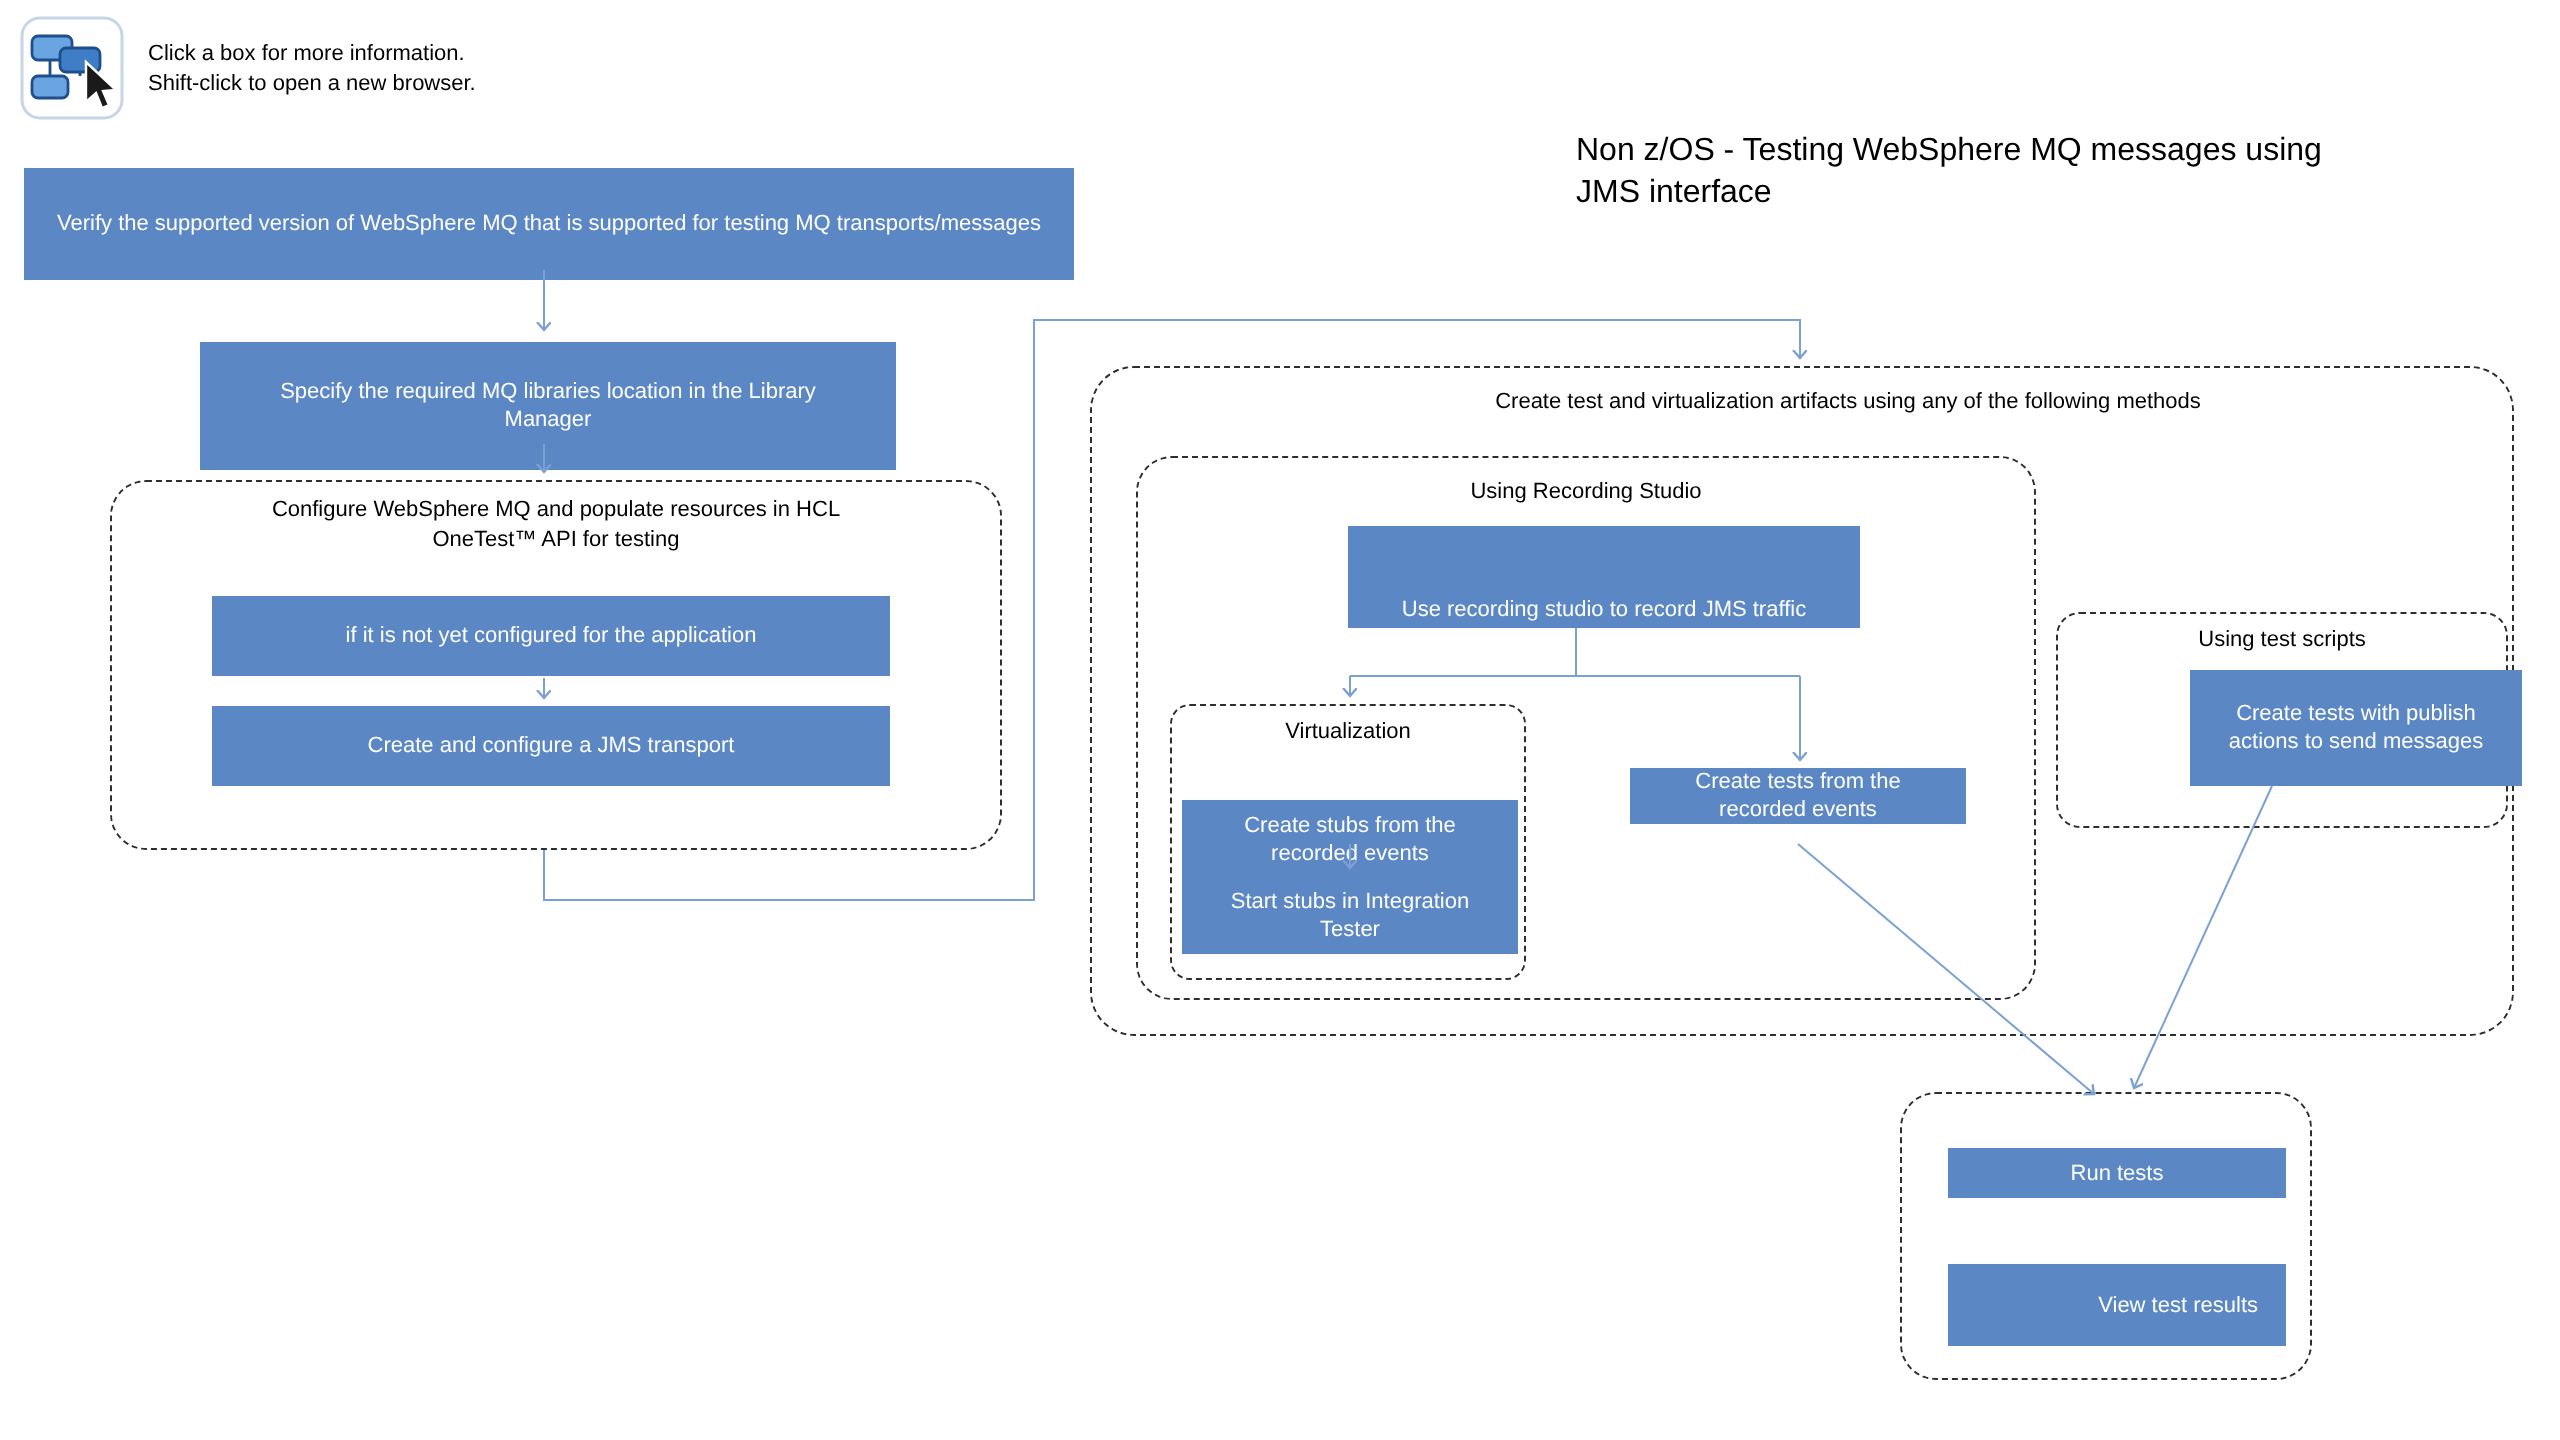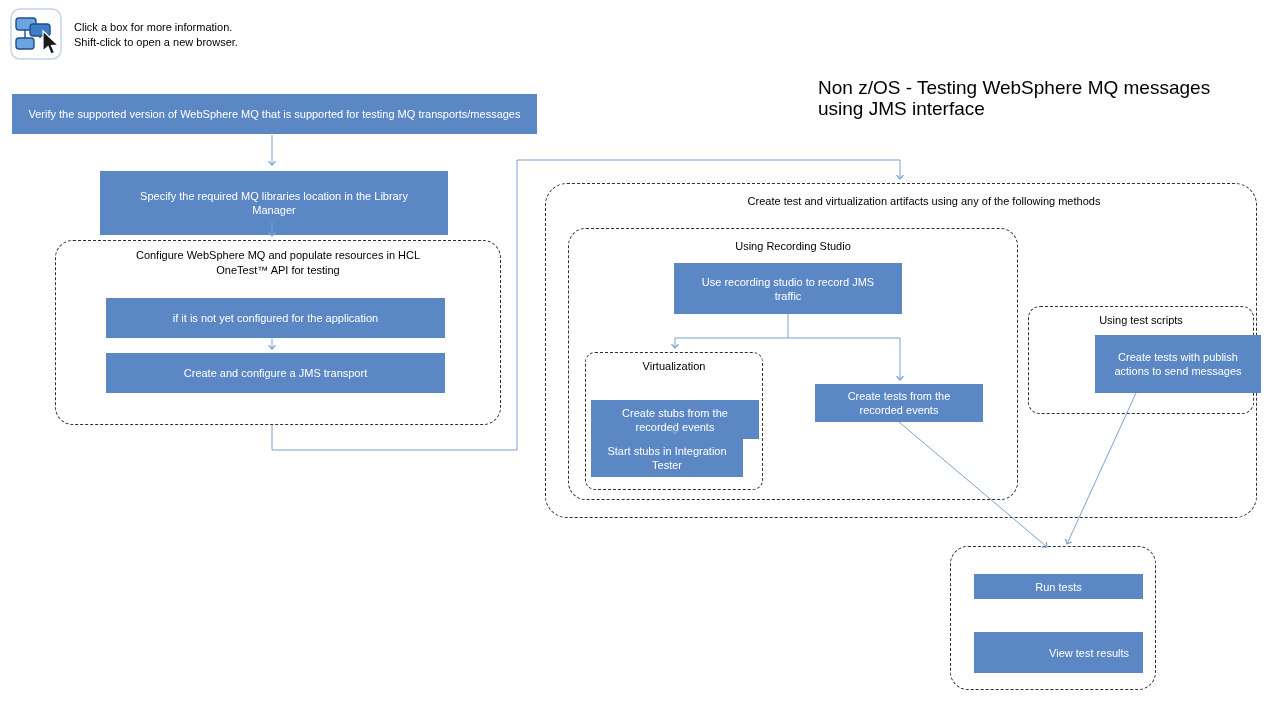--- a/index.html
+++ b/index.html
@@ -18,7 +18,7 @@
   .legend-icon { width:52px; height:52px; }
   .legend-text { margin-left:12px; margin-top:12px; font-size:11px; line-height:15px; color:var(--text-color); }
 
-  .title { position:absolute; left:788px; top:77px; width:400px; font-size:19px; line-height:21px; color:var(--text-color);margin-left:30px; }
+  .title { position:absolute; left:788px; top:65px; width:400px; font-size:16px; line-height:21px; color:var(--text-color); }
 
   .group { position:absolute; border:1px dashed var(--group-border); border-radius:18px; background:transparent; }
   .group-label { position:absolute; top:7px; left:50%; transform:translateX(-50%); text-align:center; font-size:11px; line-height:15px; color:var(--text-color); white-space:nowrap; }

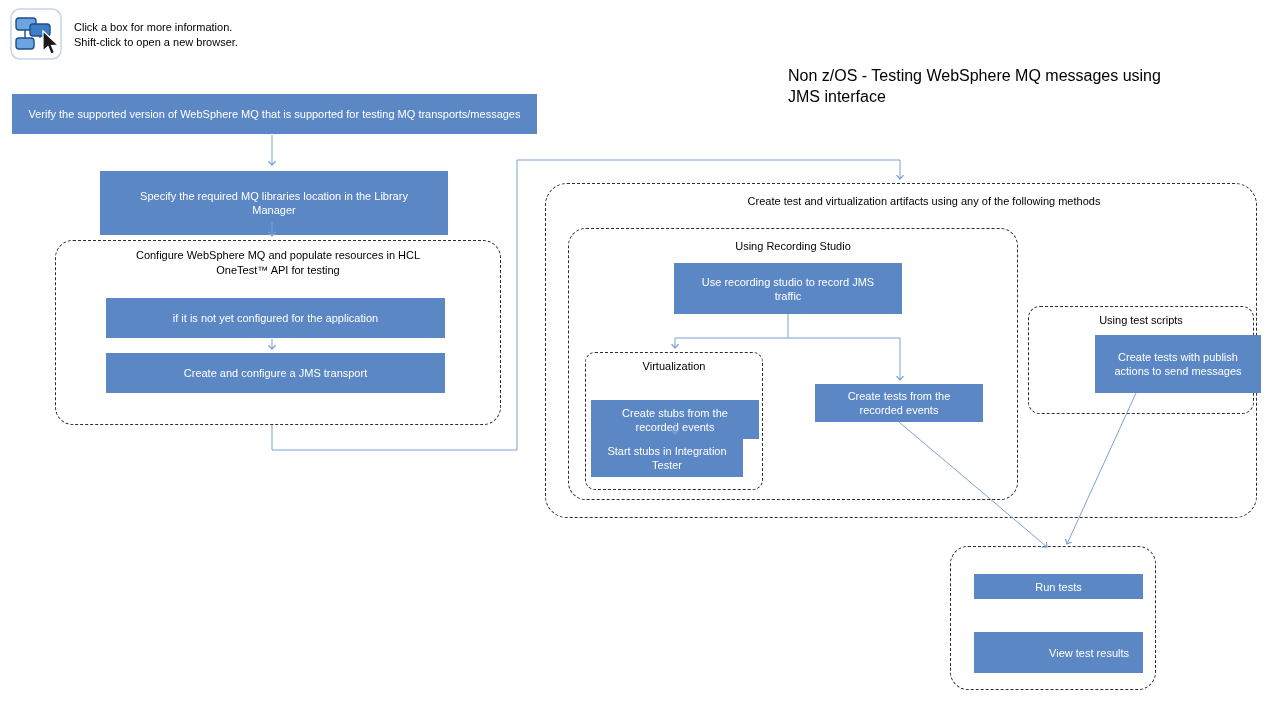--- a/index.html
+++ b/index.html
@@ -78,7 +78,7 @@
 
   <div class="group" style="left:950px; top:546px; width:206px; height:144px;"></div>
 
-  <div class="node" style="left:12px; top:94px; width:525px; height:40px;">
+  <div class="node" style="left:12px; top:84px; width:525px; height:56px;">
     <span>Verify the supported version of WebSphere MQ that is supported for testing MQ transports/messages</span>
   </div>
 

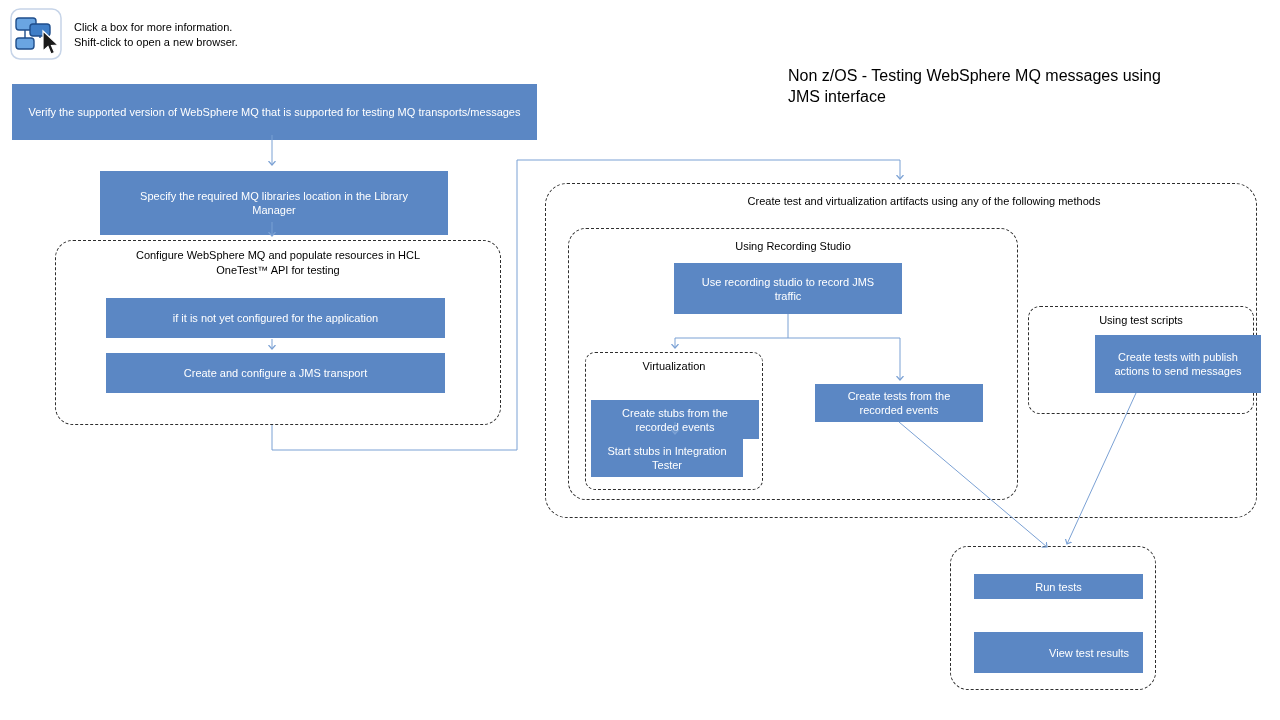--- a/index.html
+++ b/index.html
@@ -94,7 +94,7 @@
     <span>Create and configure a JMS transport</span>
   </div>
 
-  <div class="node" style="left:674px; top:263px; width:228px; height:51px;">
+  <div class="node" style="left:674px; top:263px; width:256px; height:51px;align-items:flex-end;">
     <span>Use recording studio to record JMS traffic</span>
   </div>
 

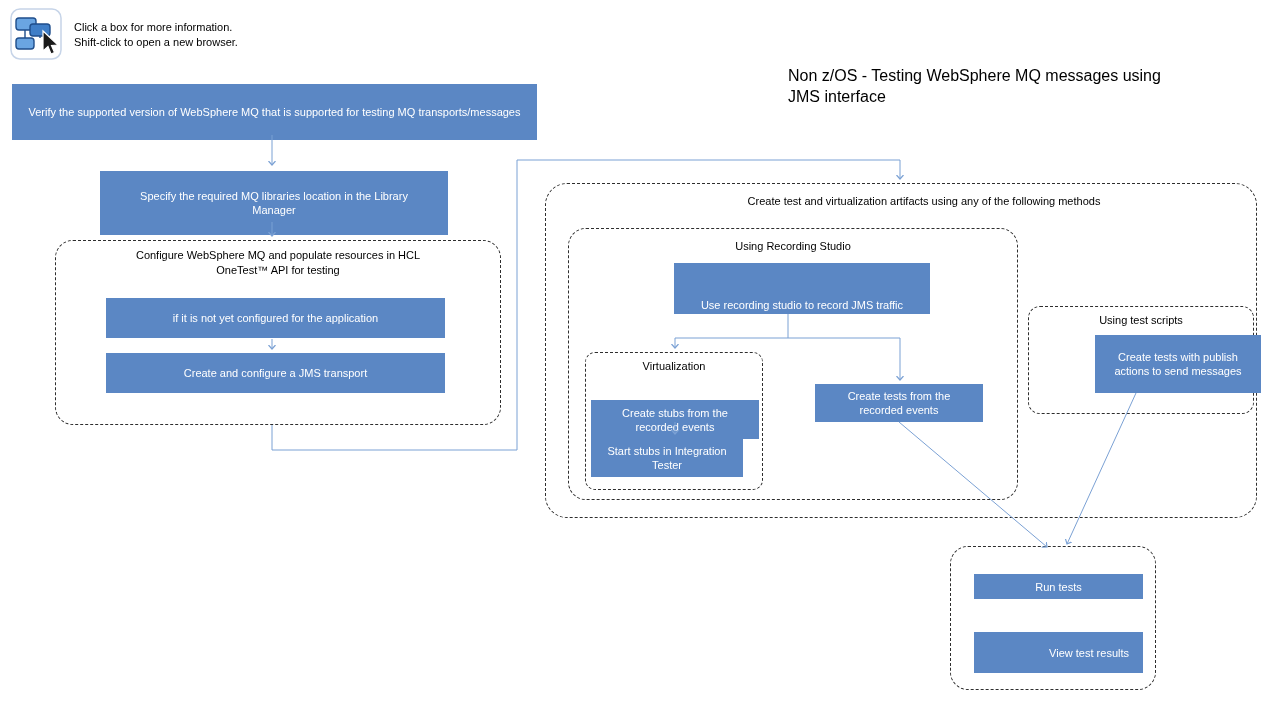--- a/index.html
+++ b/index.html
@@ -106,7 +106,7 @@
     <span>Start stubs in Integration Tester</span>
   </div>
 
-  <div class="node" style="left:815px; top:384px; width:168px; height:38px; padding:2px 10px;">
+  <div class="node" style="left:815px; top:384px; width:168px; height:28px; padding:2px 10px;">
     <span>Create tests from the recorded events</span>
   </div>
 

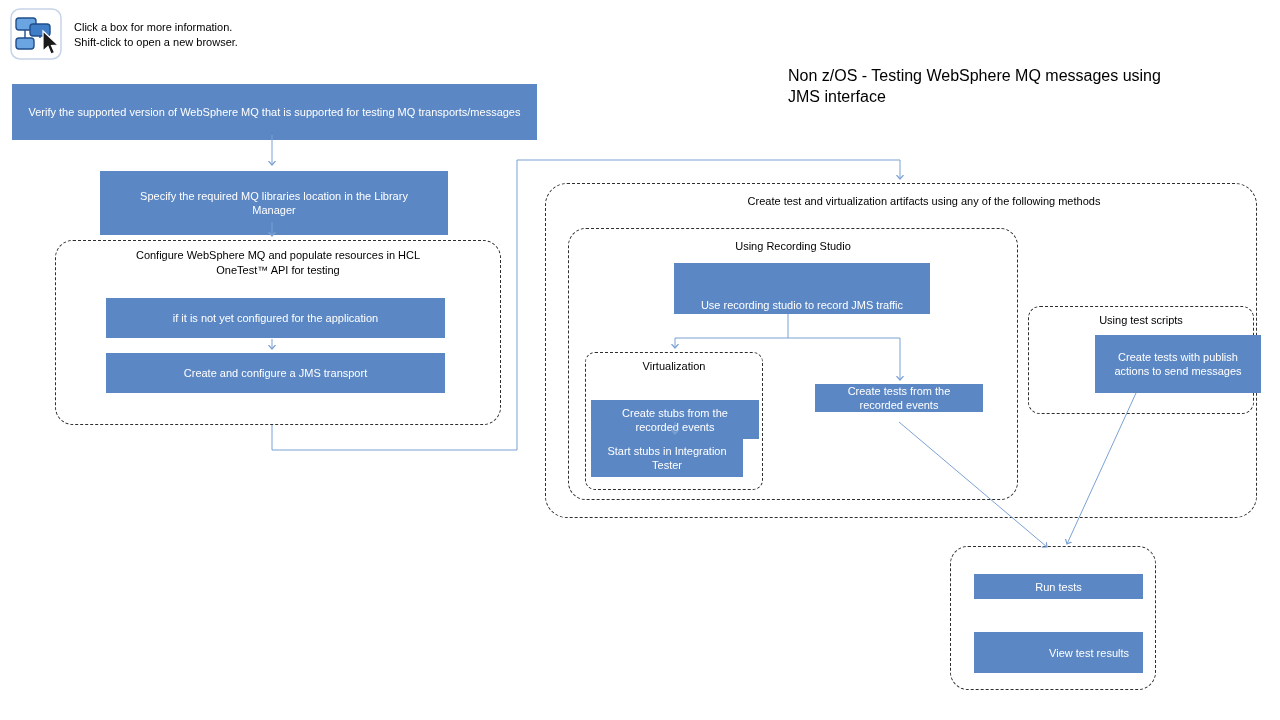--- a/index.html
+++ b/index.html
@@ -102,7 +102,7 @@
     <span>Create stubs from the recorded events</span>
   </div>
 
-  <div class="node" style="left:591px; top:438px; width:152px; height:39px; padding:2px 10px;">
+  <div class="node" style="left:591px; top:438px; width:168px; height:39px; padding:2px 10px;">
     <span>Start stubs in Integration Tester</span>
   </div>
 

